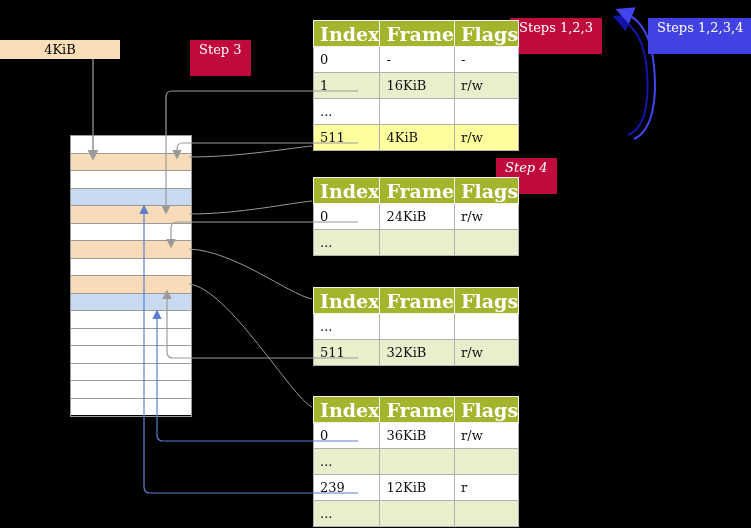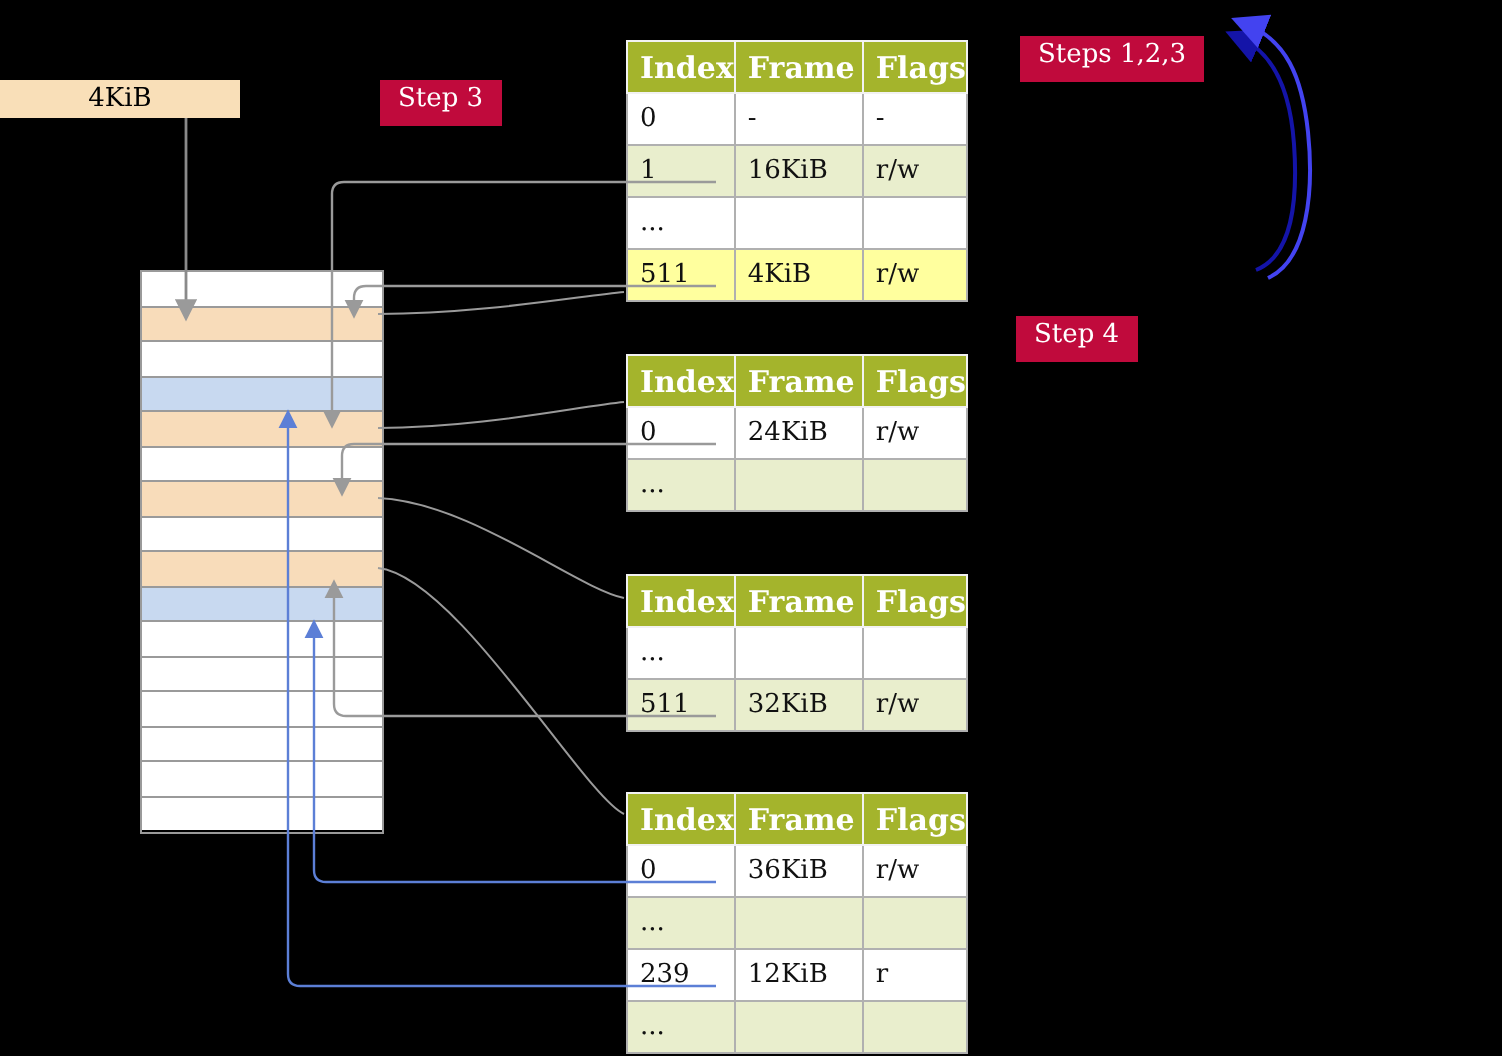--- a/index.html
+++ b/index.html
@@ -23,7 +23,7 @@
   .tablepos { position:absolute; }
   table.ptable { border-collapse:collapse; }
   table.ptable th {
-    background:#a4b42c; color:#fff; font-weight:bold; font-size:15px;
+    background:#a4b42c; color:#fff; font-weight:bold; font-size:19px;
     border:1px solid #f2f2f2; height:26px; box-sizing:border-box;
     padding:0 0 0 6px; text-align:left;
   }

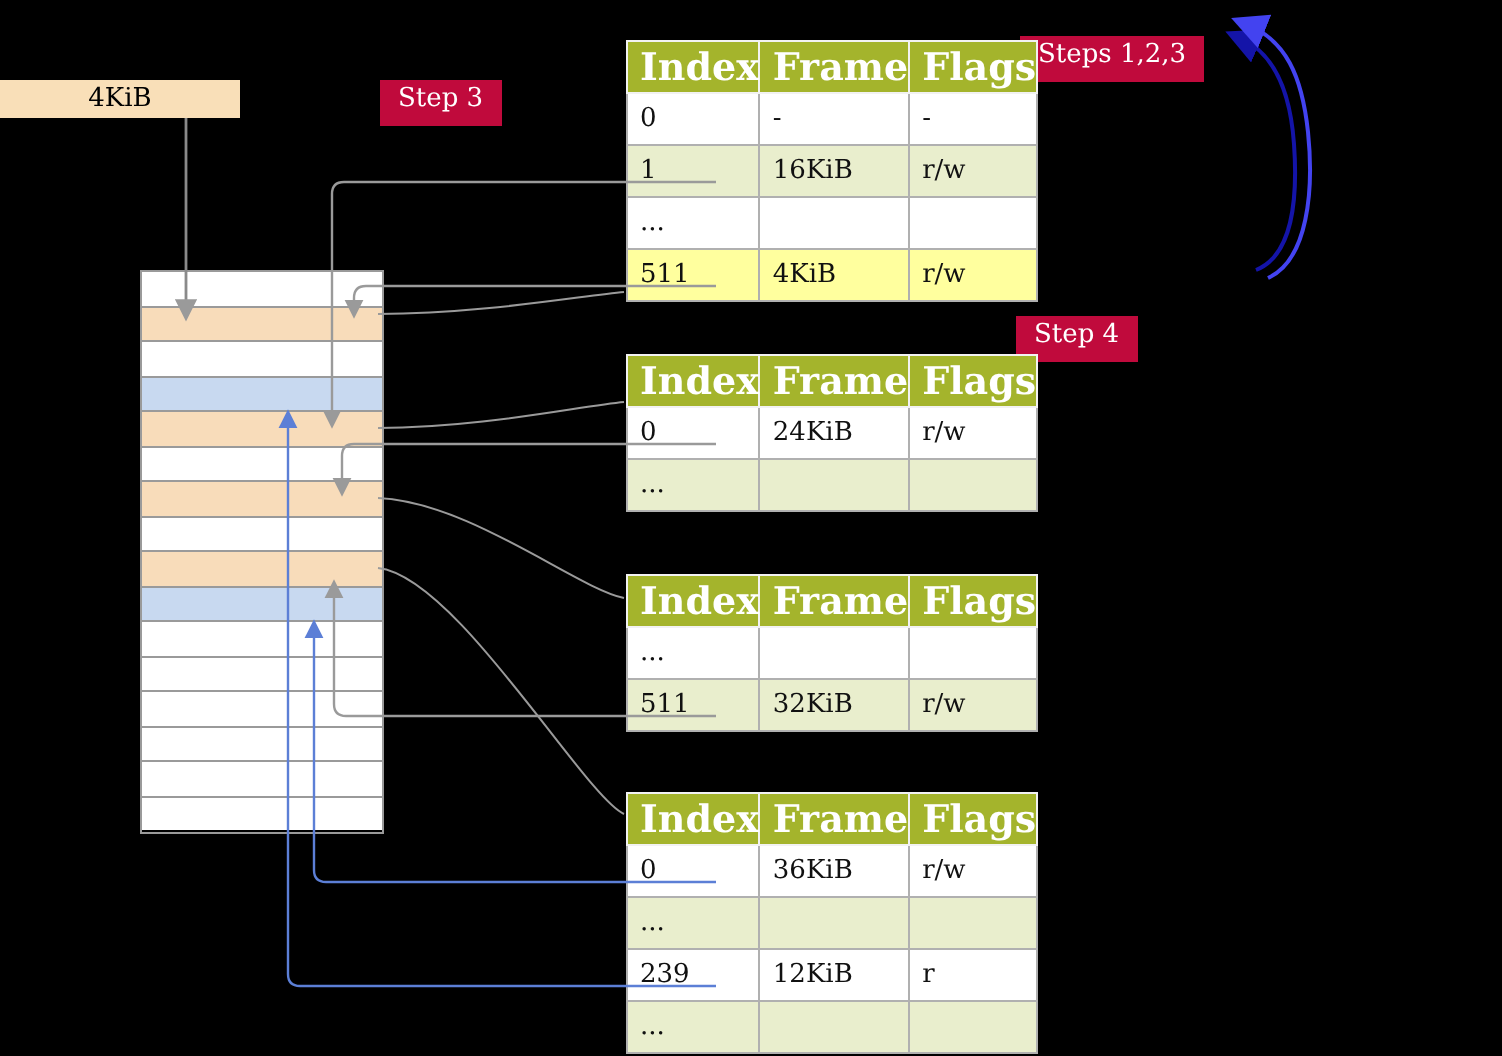--- a/index.html
+++ b/index.html
@@ -9,7 +9,7 @@
   }
   
   .badge {
-    position:absolute; height:23px; line-height:19px; padding:0 9px;
+    position:absolute; height:36px; line-height:19px; padding:0 9px;
     color:#fff; font-size:13px; white-space:nowrap;
   }
   .badge.red  { background:#c00a3c; }

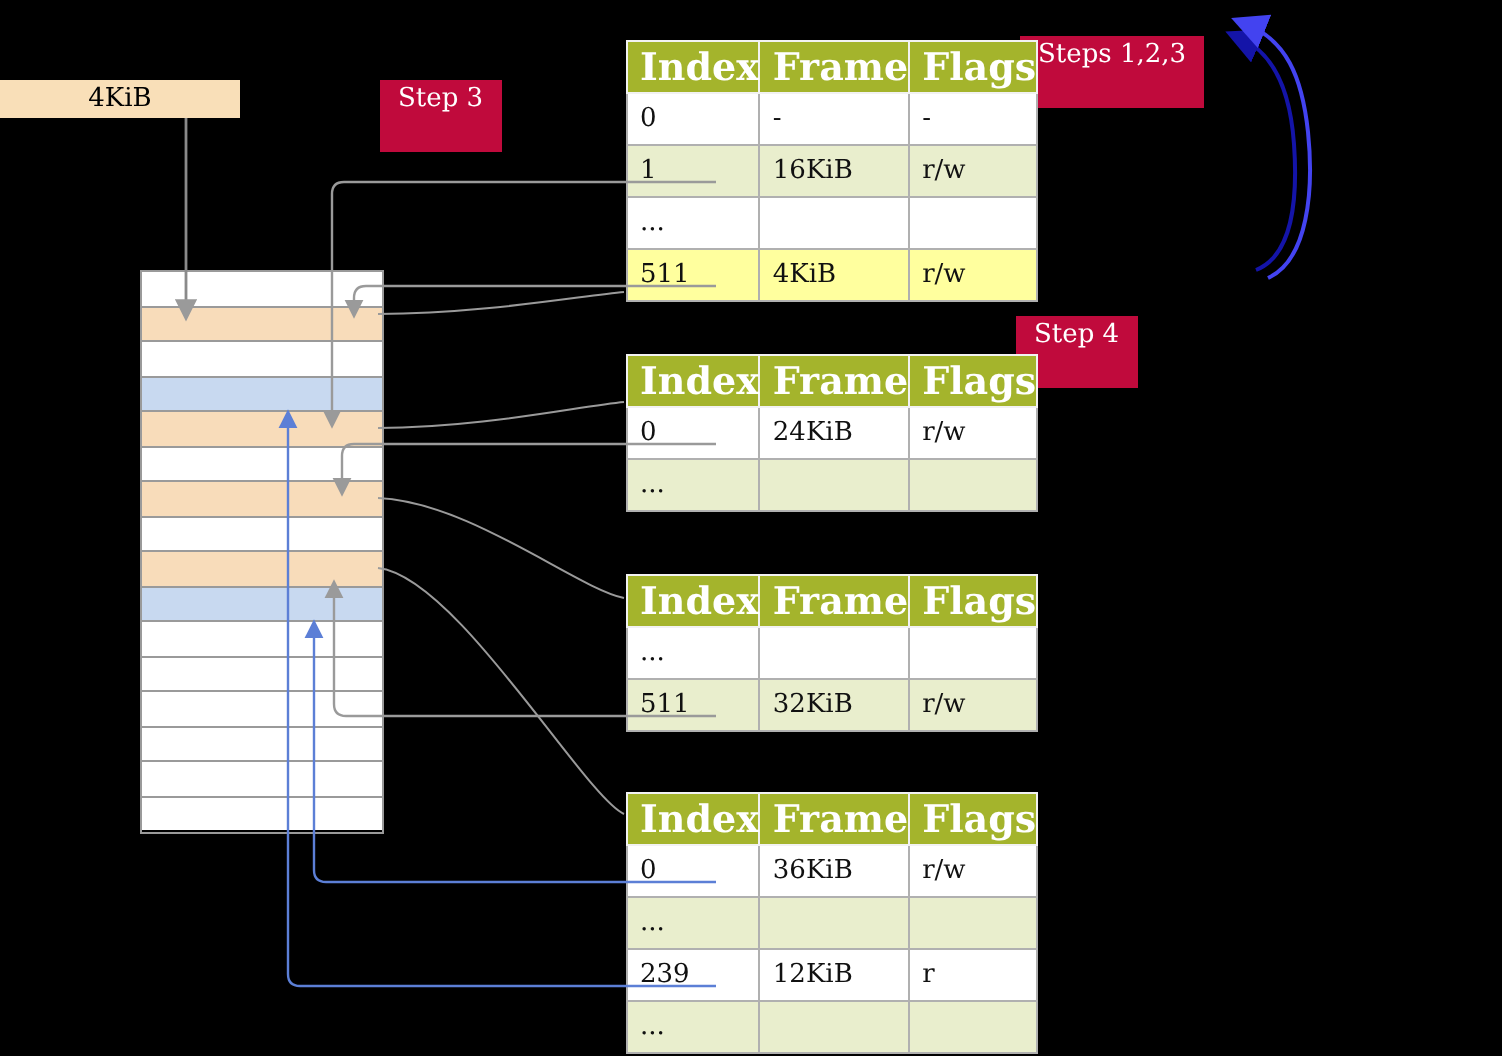--- a/index.html
+++ b/index.html
@@ -56,6 +56,7 @@
 
   <div class="badge red" style="left:190px; top:40px;">Step 3</div>
   <div class="badge red" style="left:510px; top:18px;">Steps 1,2,3</div>
+  <div class="badge blue" style="left:648px; top:18px;">Steps 1,2,3,4</div>
   <div class="badge red" style="left:508px; top:158px;">Step 4</div>
 
   <div class="stack">

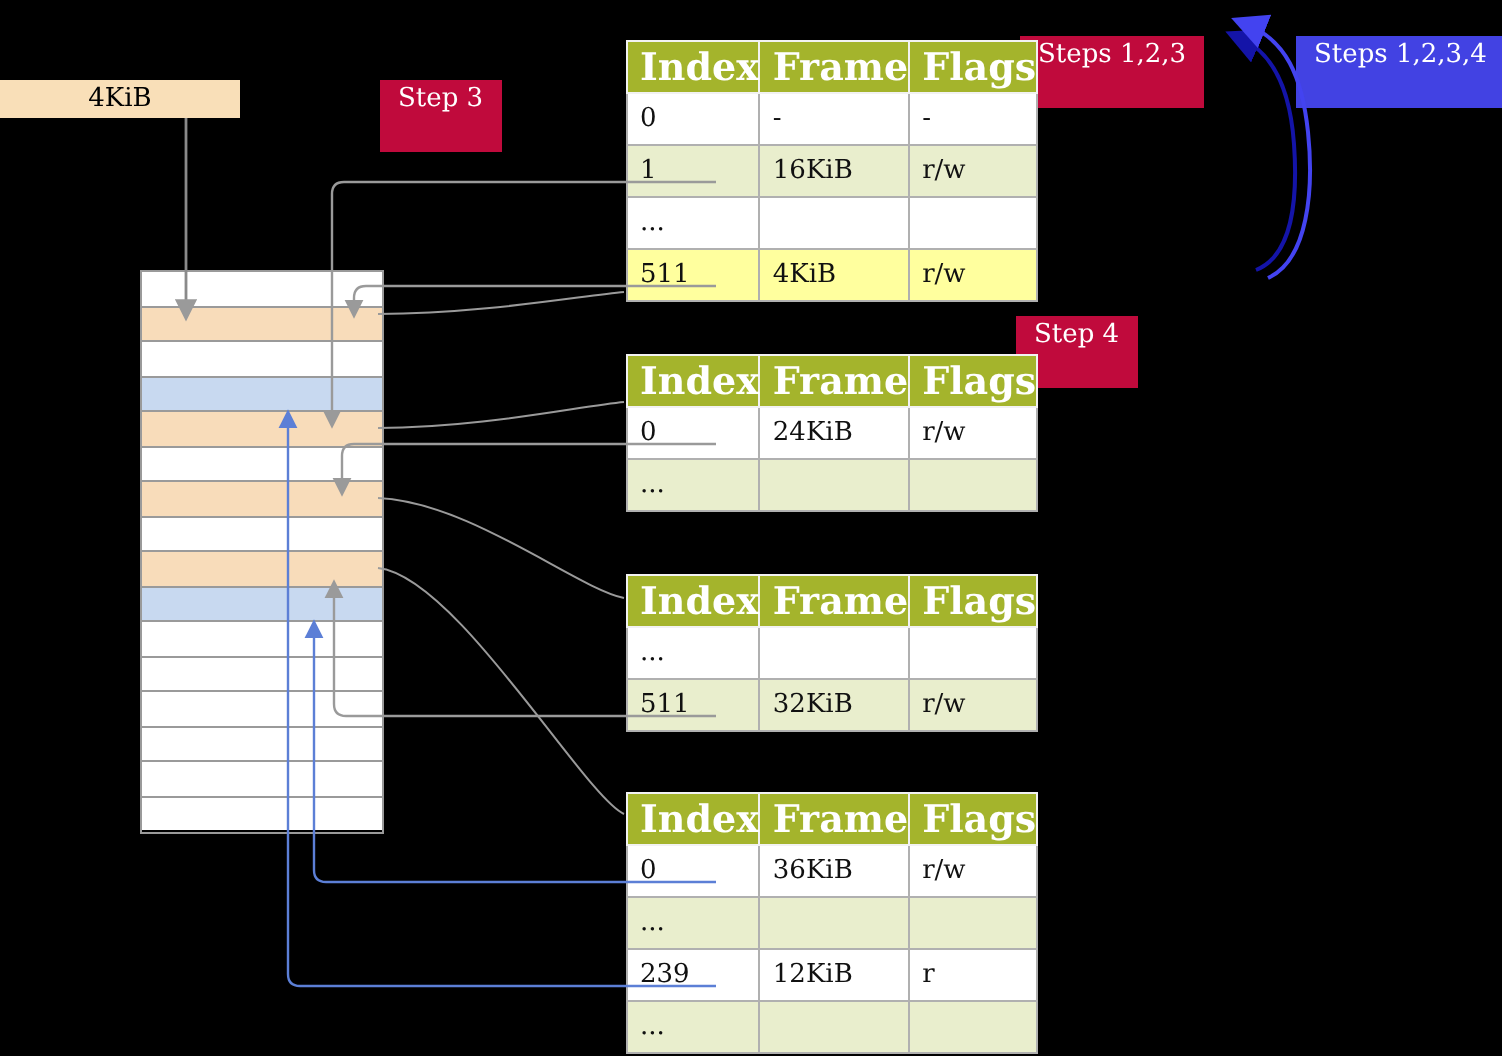--- a/index.html
+++ b/index.html
@@ -57,7 +57,7 @@
   <div class="badge red" style="left:190px; top:40px;">Step 3</div>
   <div class="badge red" style="left:510px; top:18px;">Steps 1,2,3</div>
   <div class="badge blue" style="left:648px; top:18px;">Steps 1,2,3,4</div>
-  <div class="badge red" style="left:508px; top:158px;">Step 4</div>
+  <div class="badge red" style="left:496px; top:158px;font-style:italic;">Step 4</div>
 
   <div class="stack">
       <div class="srow empty"></div>

